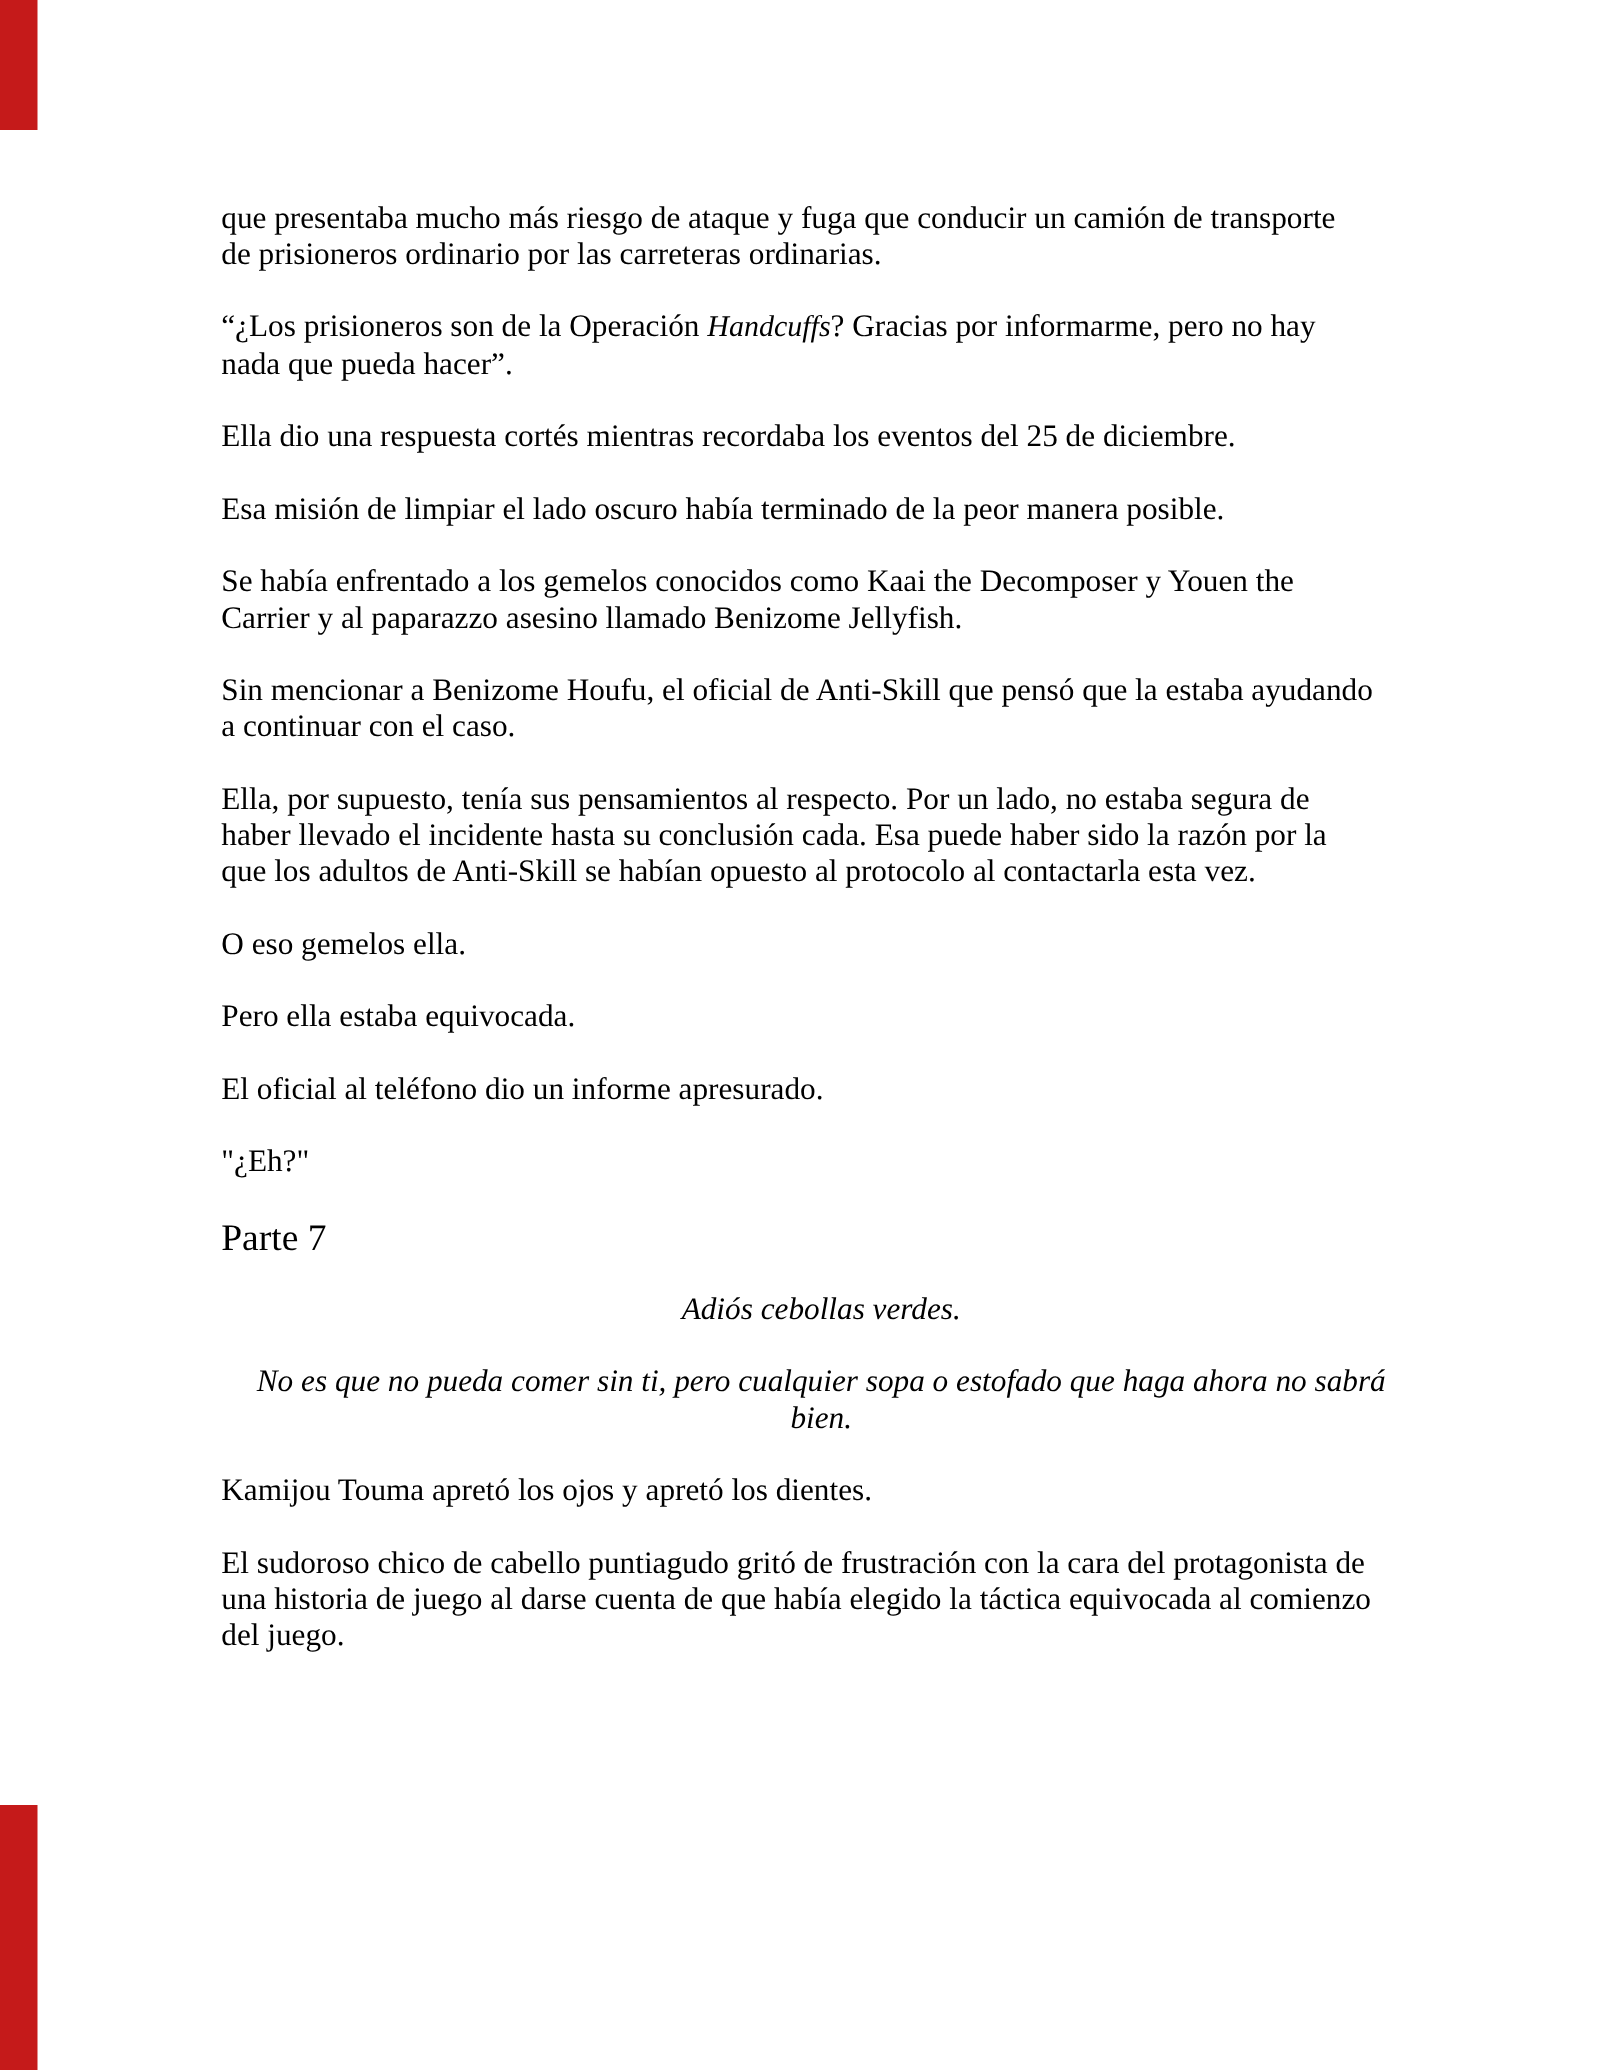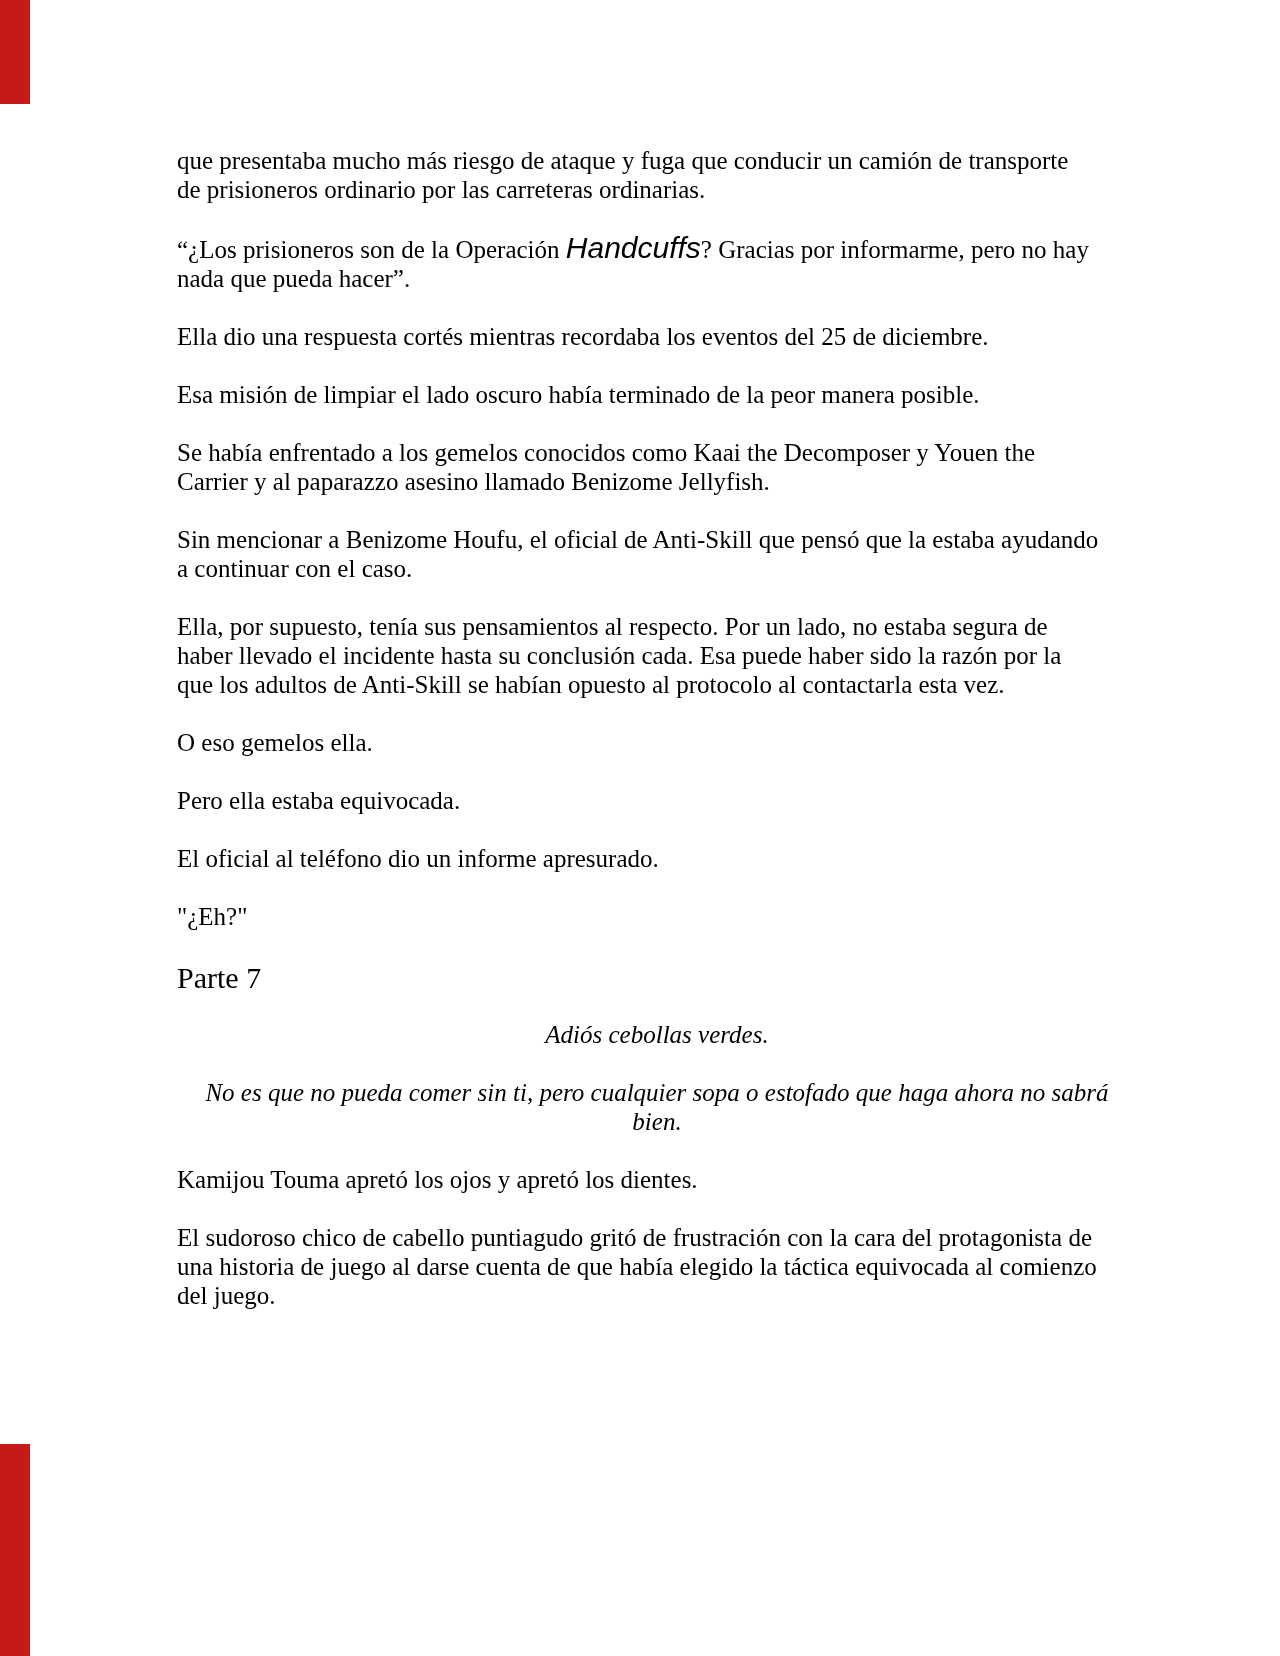--- a/index.html
+++ b/index.html
@@ -23,7 +23,7 @@
   .content {
     position: absolute;
     left: 177px;
-    top: 146px;
+    top: 160px;
     width: 960px;
     font-size: 25px;
     line-height: 29px;

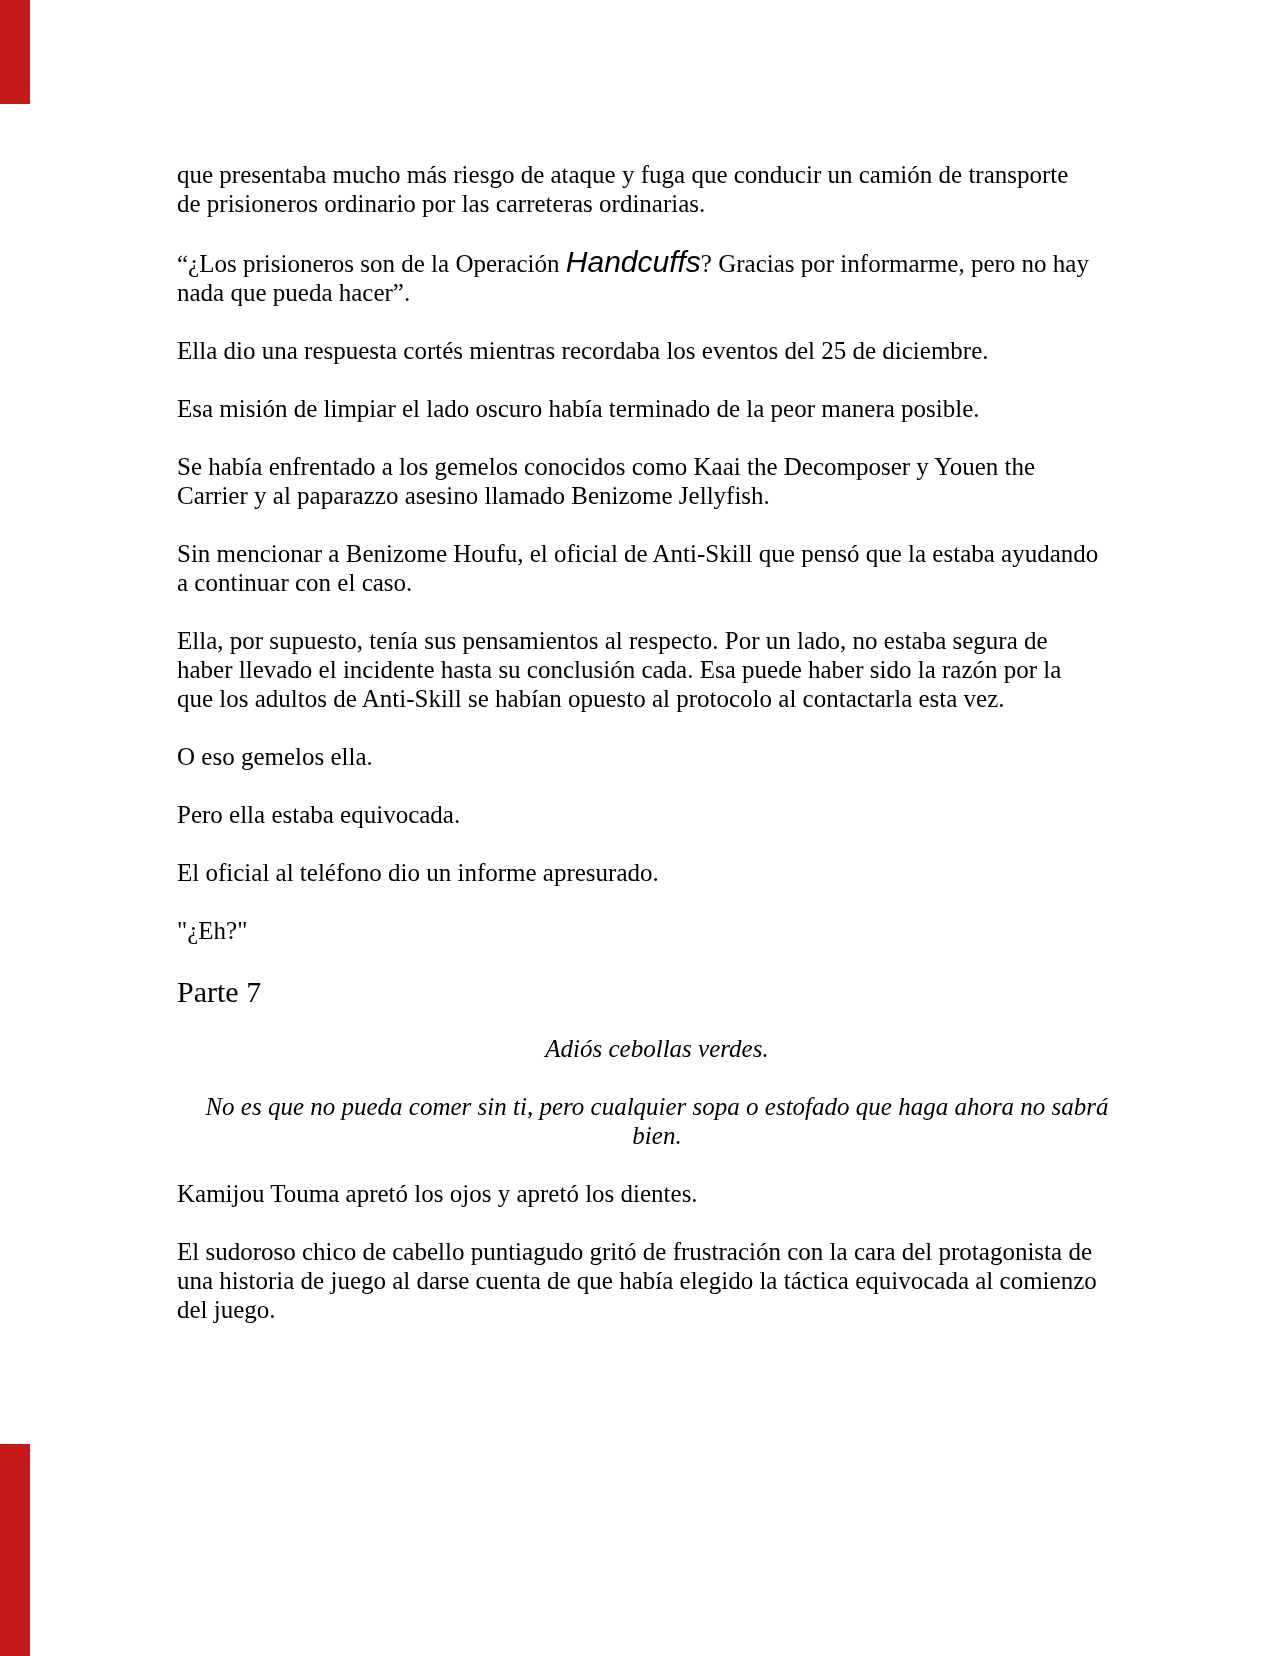--- a/index.html
+++ b/index.html
@@ -40,9 +40,9 @@
     margin: 0 0 24px 0;
   }
   .term {
-    font-family: Liberation Sans, sans-serif;
+    font-family: Liberation Serif, serif;
     font-style: italic;
-    font-size: 30px;
+    font-size: 24px;
   }
 </style>
 </head>

